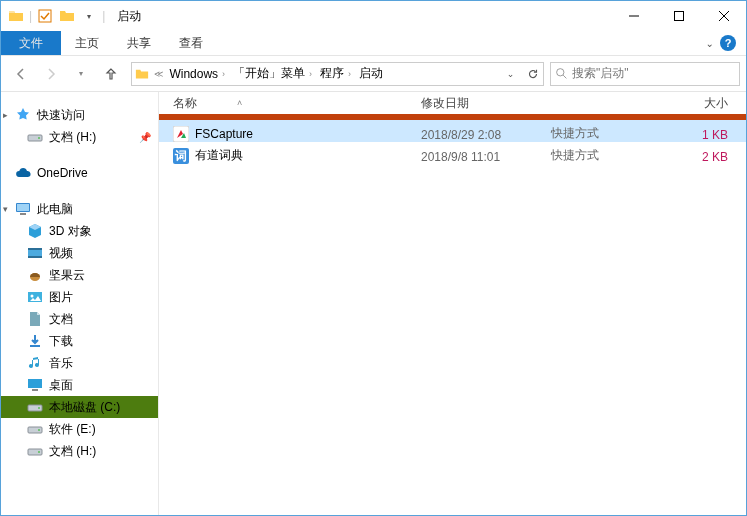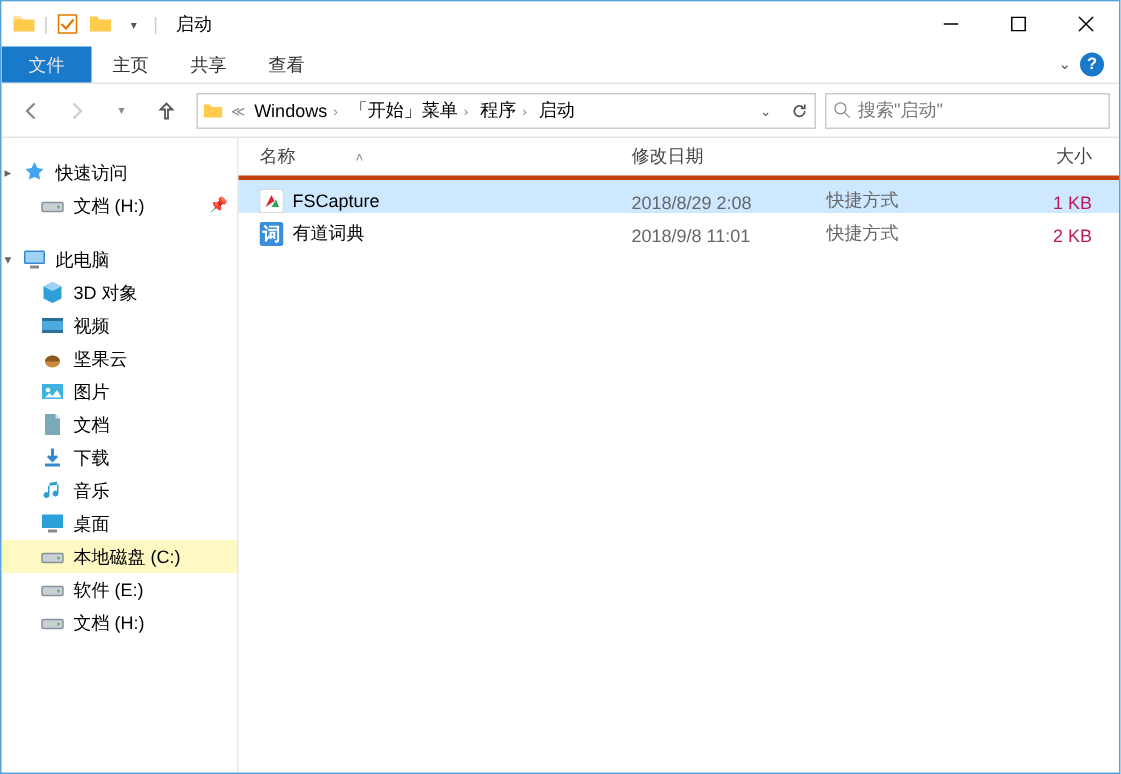--- a/index.html
+++ b/index.html
@@ -41,7 +41,7 @@
 .nav .icon { width: 16px; height: 16px; display: inline-flex; align-items:center; justify-content:center; }
 
 .content { flex: 1; display: flex; flex-direction: column; }
-.cols { height: 28px; display: flex; align-items: center; border-bottom: 3px solid #c2410c; padding-left: 8px; color: #444; }
+.cols { height: 28px; display: flex; align-items: center; border-bottom: 6px solid #c2410c; padding-left: 8px; color: #444; }
 .cols .col { padding: 0 6px; }
 .cols .col.name { width: 248px; display:flex; align-items:center; gap:40px; }
 .cols .col.date { width: 130px; }

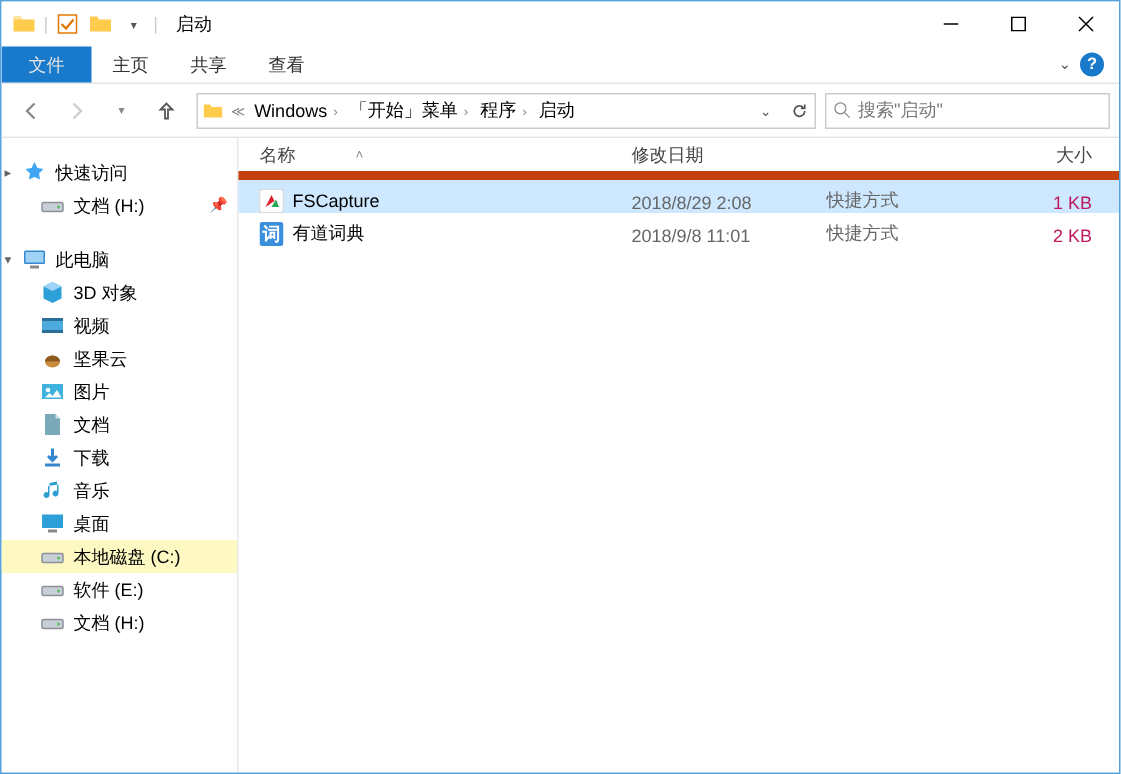--- a/index.html
+++ b/index.html
@@ -206,6 +206,16 @@
       </div>
     </div>
 
+    <div class="group">
+      <div class="item head">
+        <span class="icon ic-cloud">
+            <svg width="16" height="12" viewBox="0 0 16 12">
+              <path fill="#0a64a4" d="M4 10a3 3 0 0 1 .3-6A4 4 0 0 1 12 4a3 3 0 0 1 1 6z"></path>
+            </svg>
+          </span>
+        <span>OneDrive</span>
+      </div>
+    </div>
 
     <div class="group">
       <div class="item head">

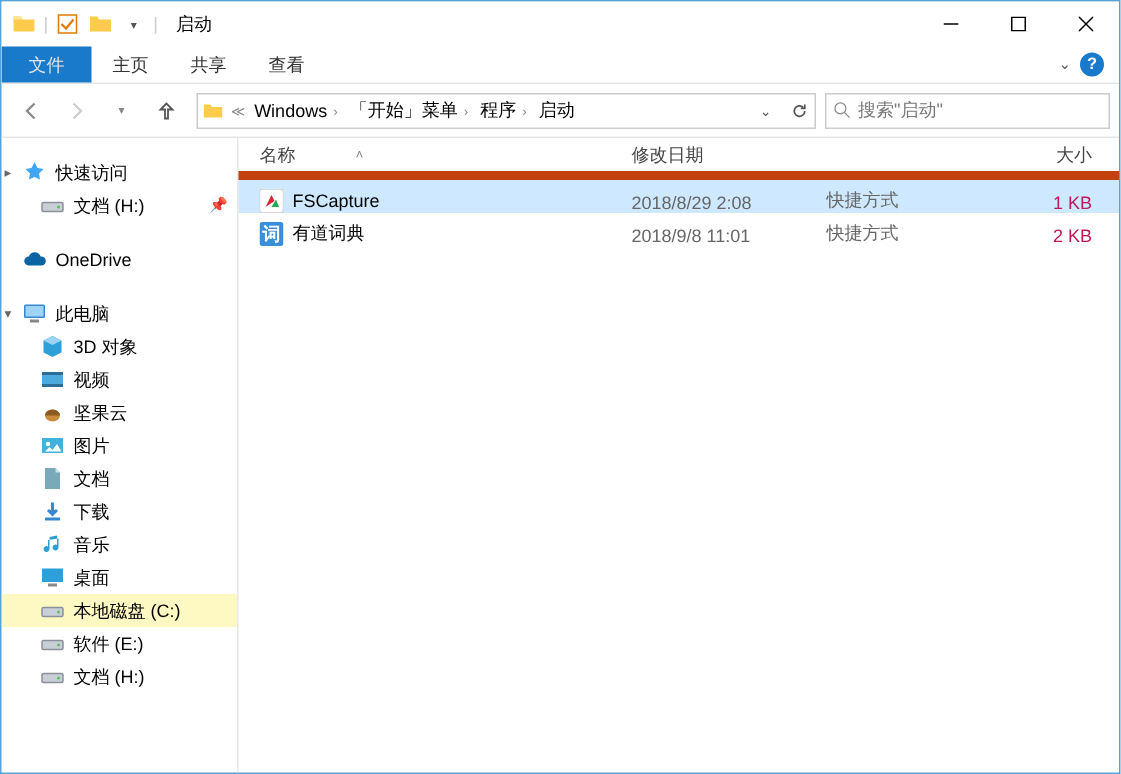--- a/index.html
+++ b/index.html
@@ -36,7 +36,7 @@
 .nav .item.head { padding-left: 14px; }
 .nav .item.head .exp { position:absolute; left:2px; font-size:9px; color:#666; }
 .nav .item.child { padding-left: 26px; }
-.nav .item.selected { background: #fef9c3; }
+.nav .item.selected { background: #4d7c0f; }
 .nav .pin { margin-left: auto; margin-right: 6px; color: #888; font-size: 10px; }
 .nav .icon { width: 16px; height: 16px; display: inline-flex; align-items:center; justify-content:center; }
 

